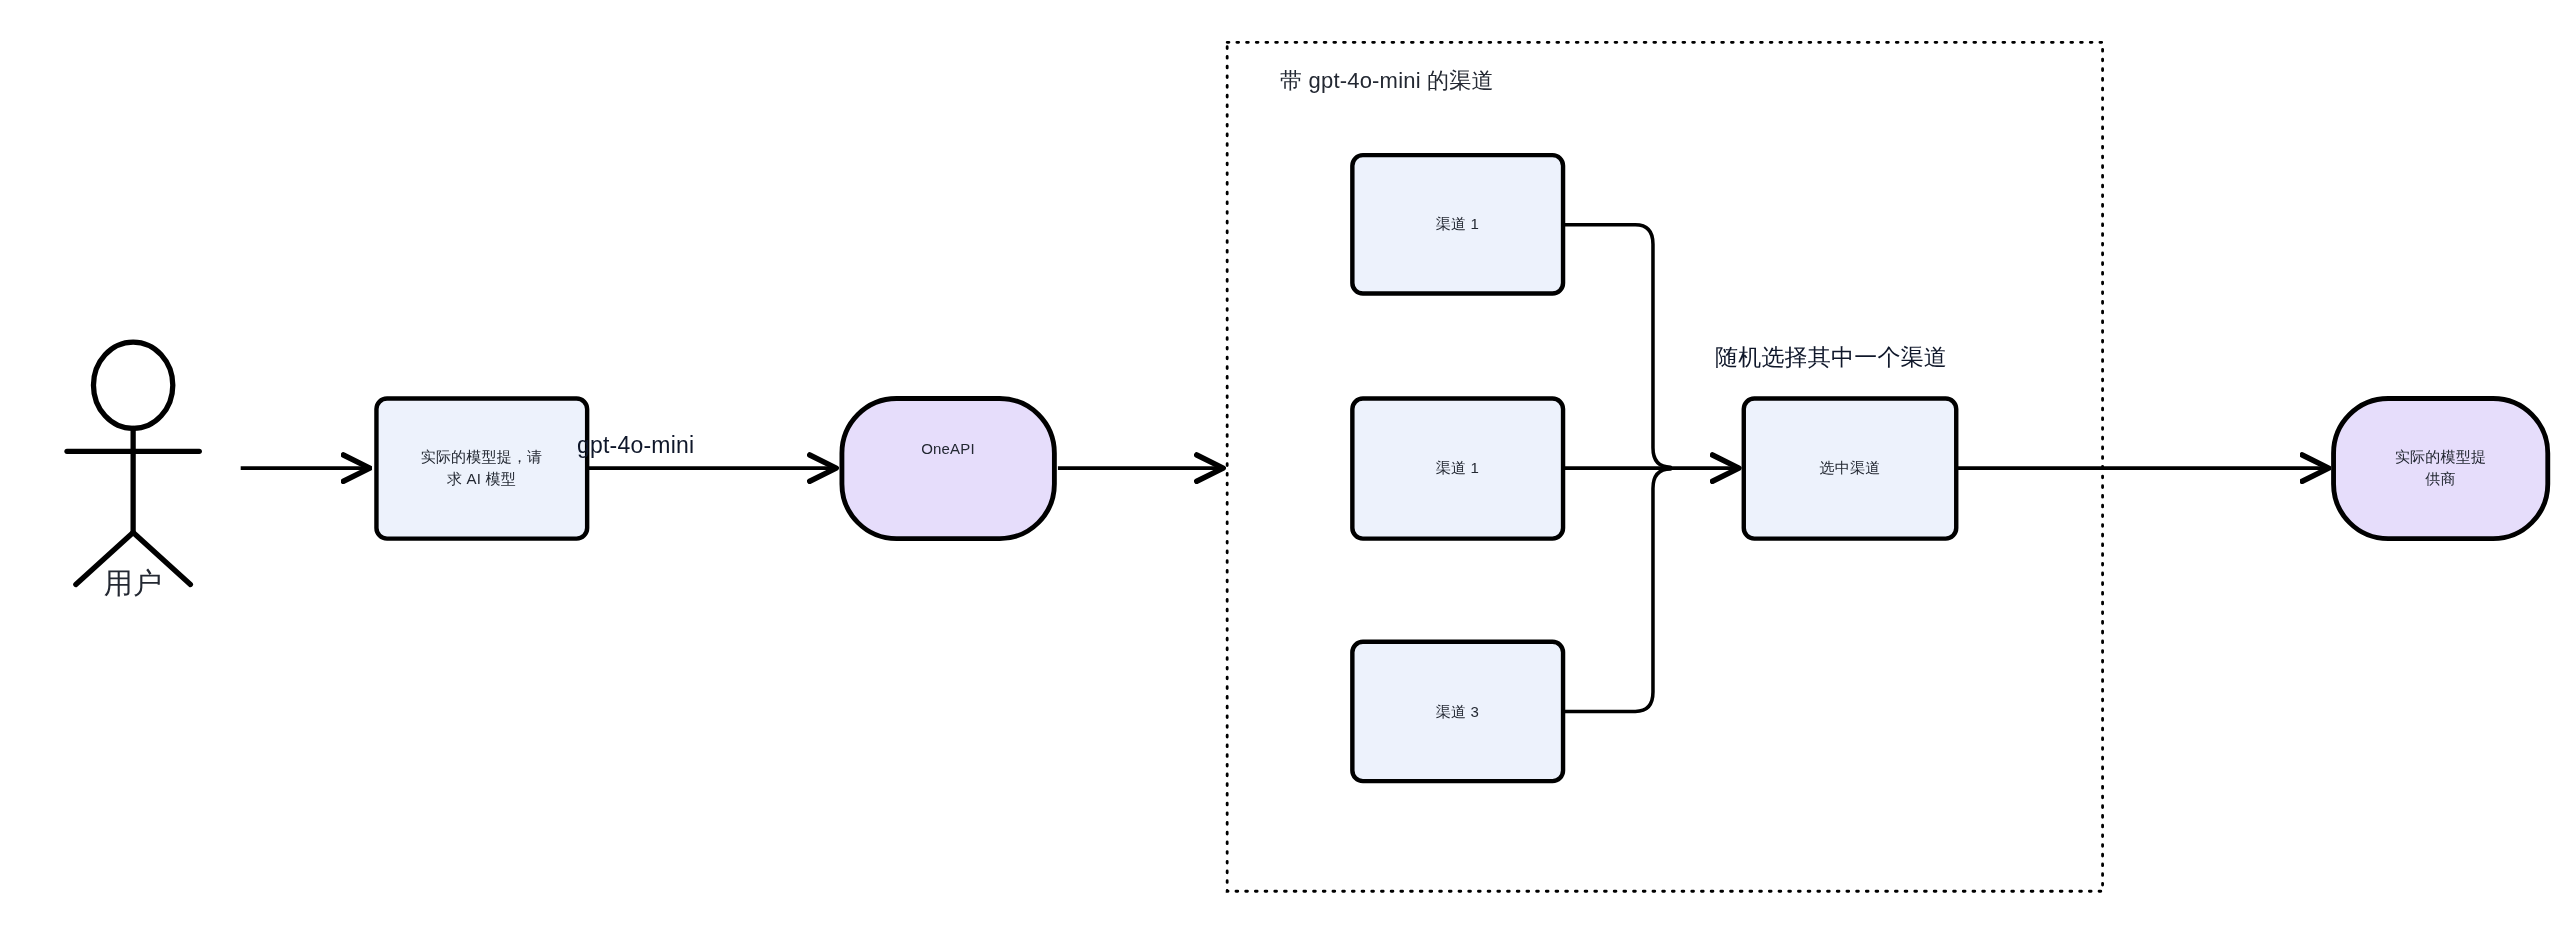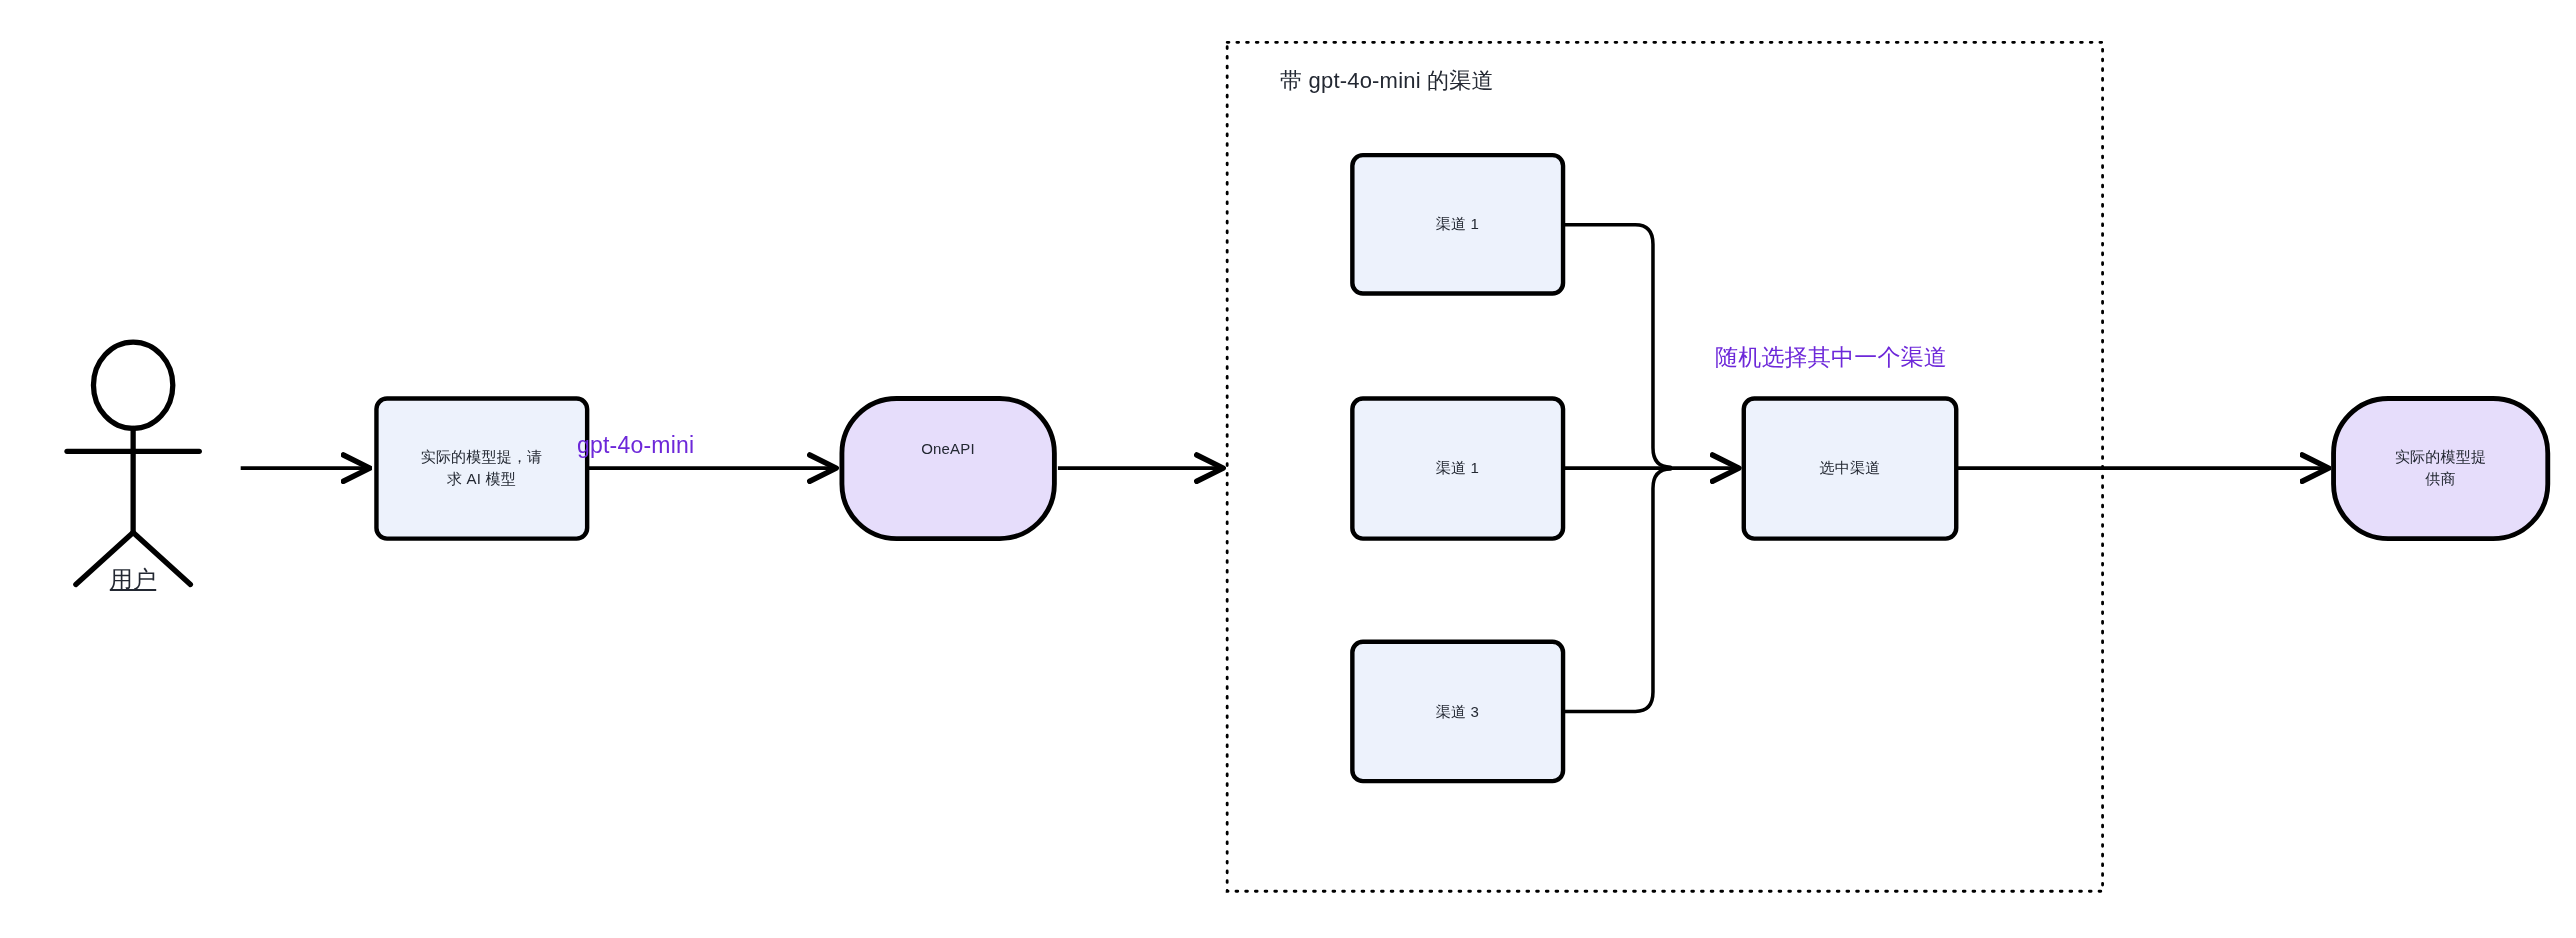--- a/index.html
+++ b/index.html
@@ -37,7 +37,7 @@
   }
   .edge-label {
     position: absolute;
-    color: #6d28d9;
+    color: #0f172a;
     font-size: 23px;
     letter-spacing: 0.2px;
     white-space: nowrap;

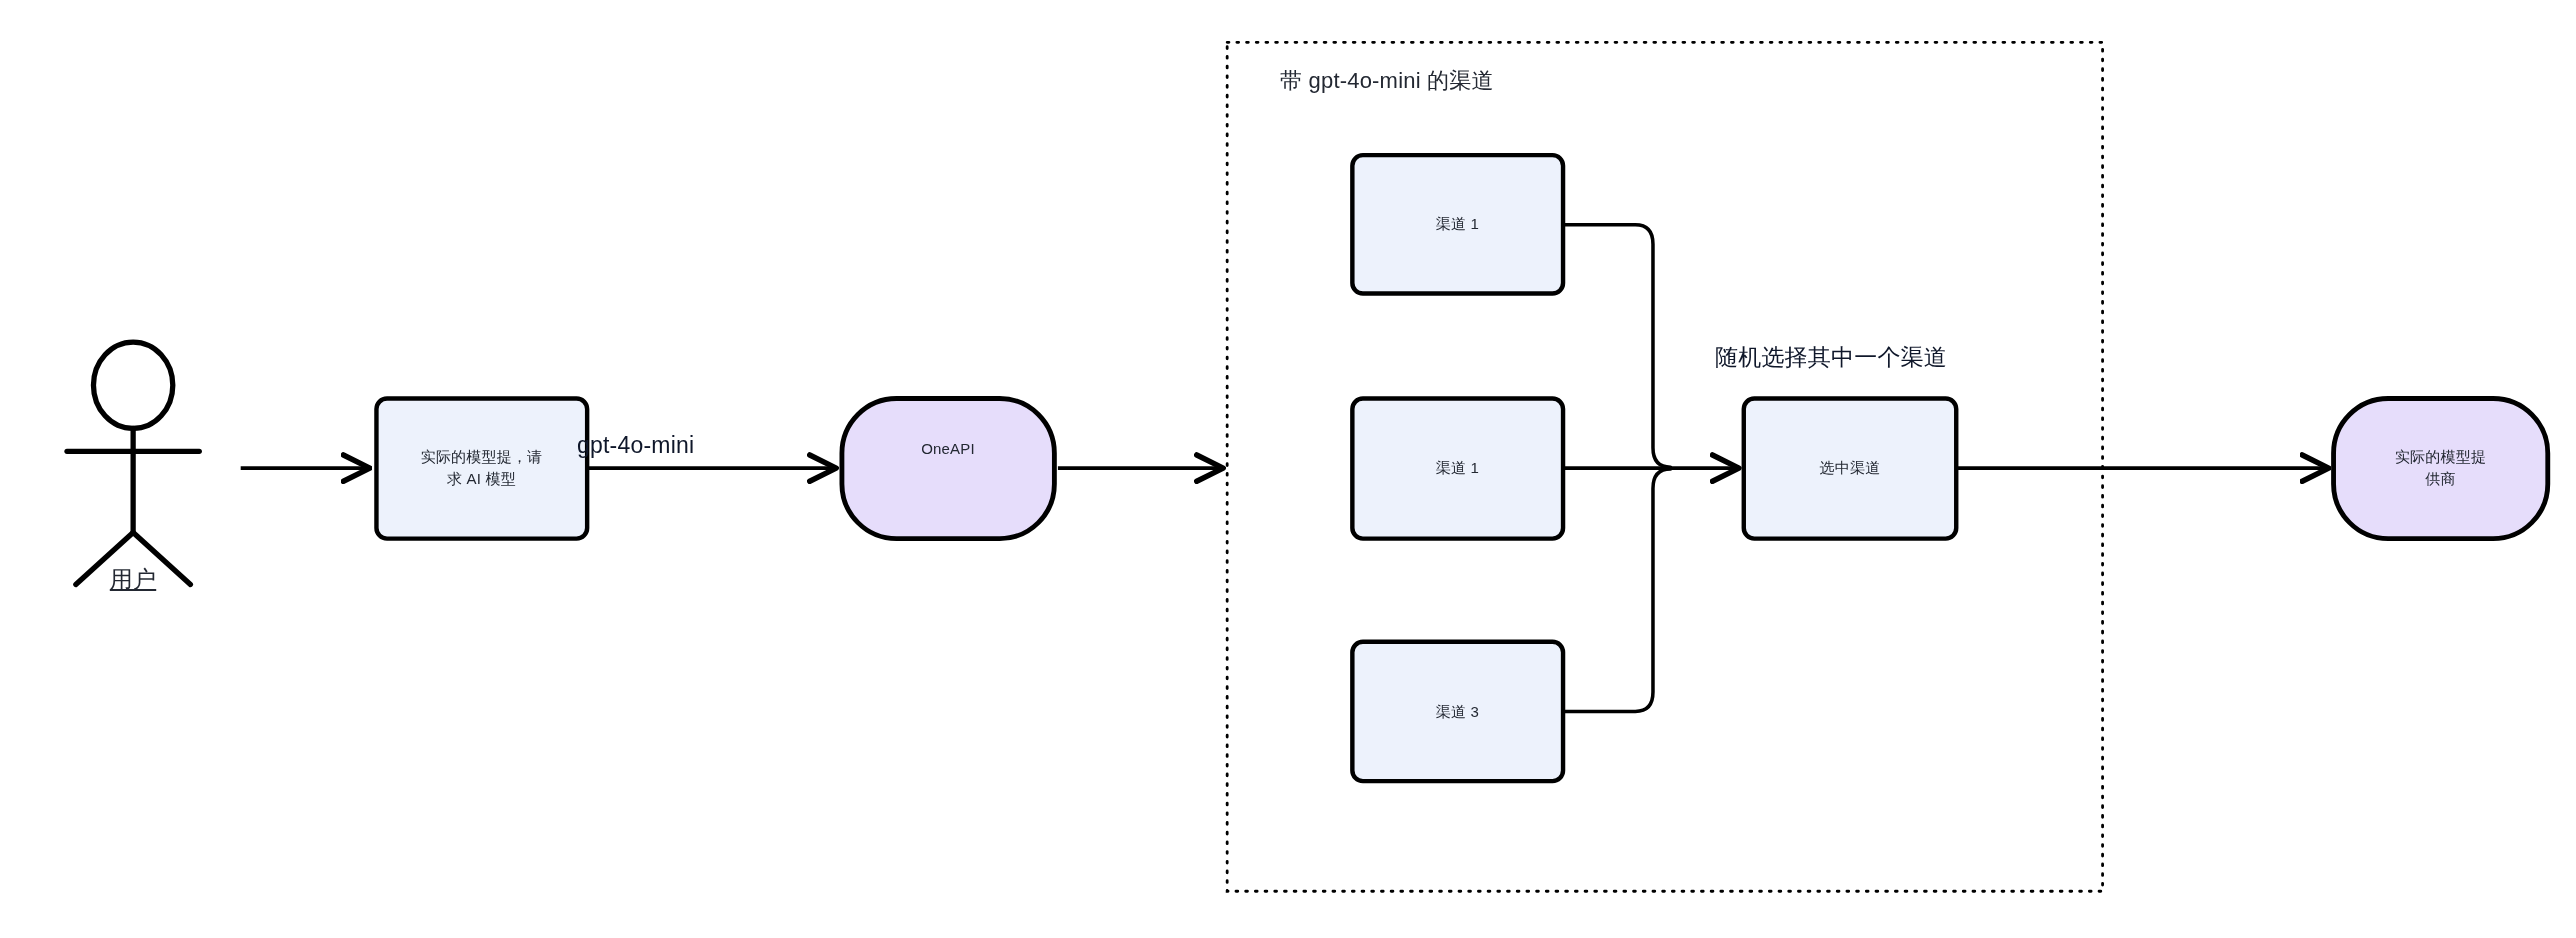--- a/index.html
+++ b/index.html
@@ -52,11 +52,10 @@
   .actor-label {
     position: absolute;
     color: #232832;
-    font-size: 23px;
+    font-size: 29px;
     letter-spacing: 0.2px;
     white-space: nowrap;
     text-align: center;
-    text-decoration: underline;
   }
 </style>
 </head>

